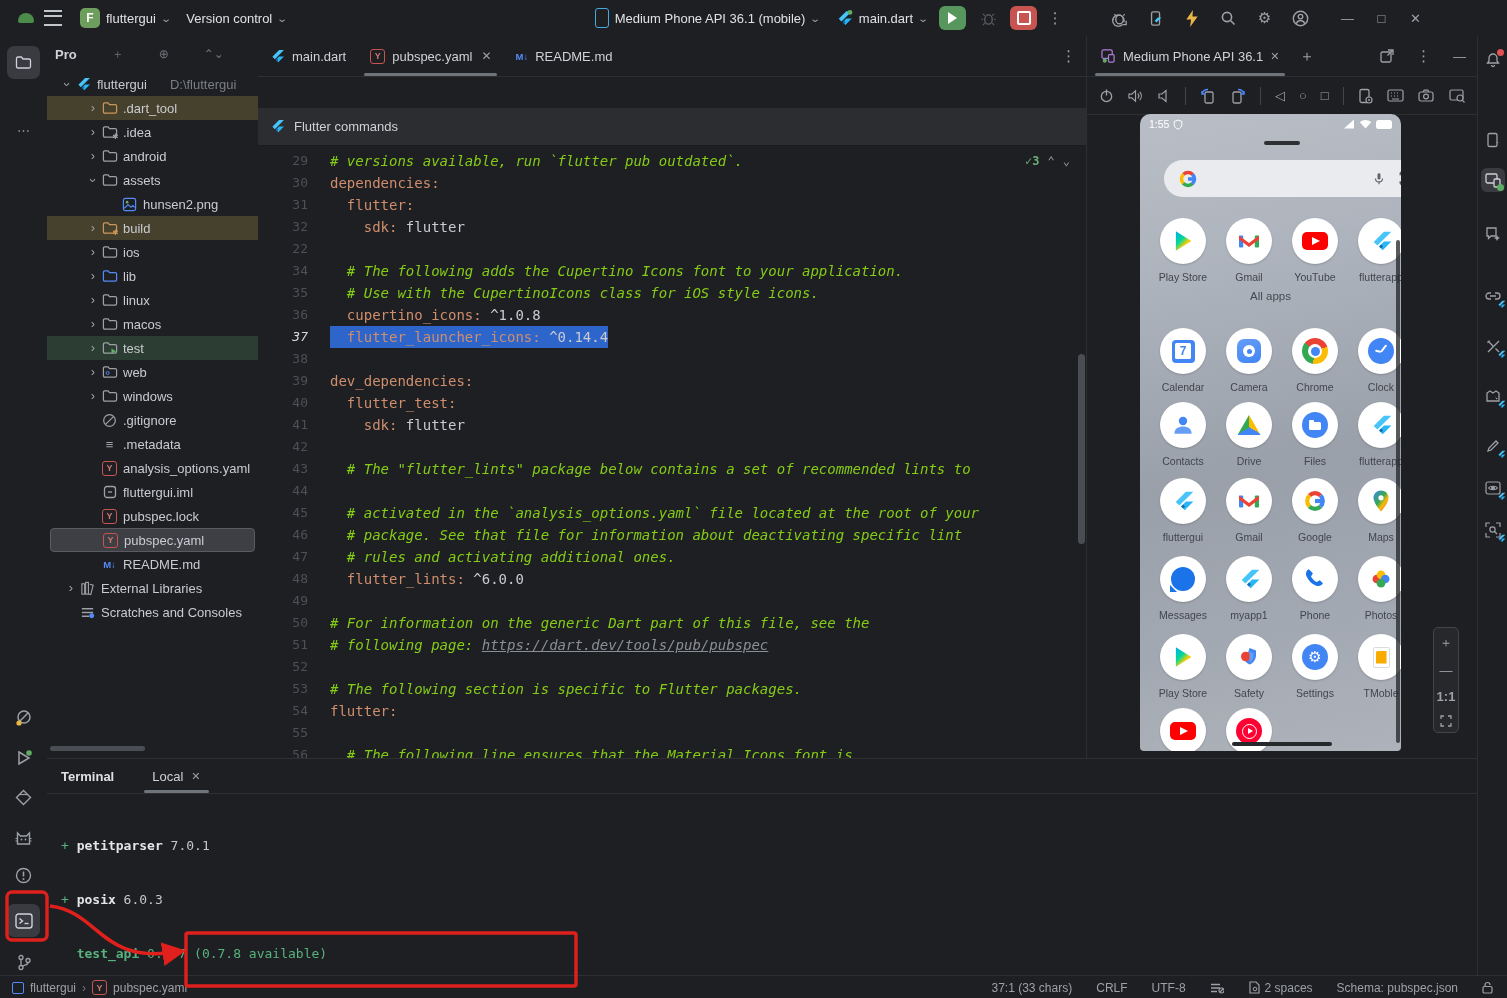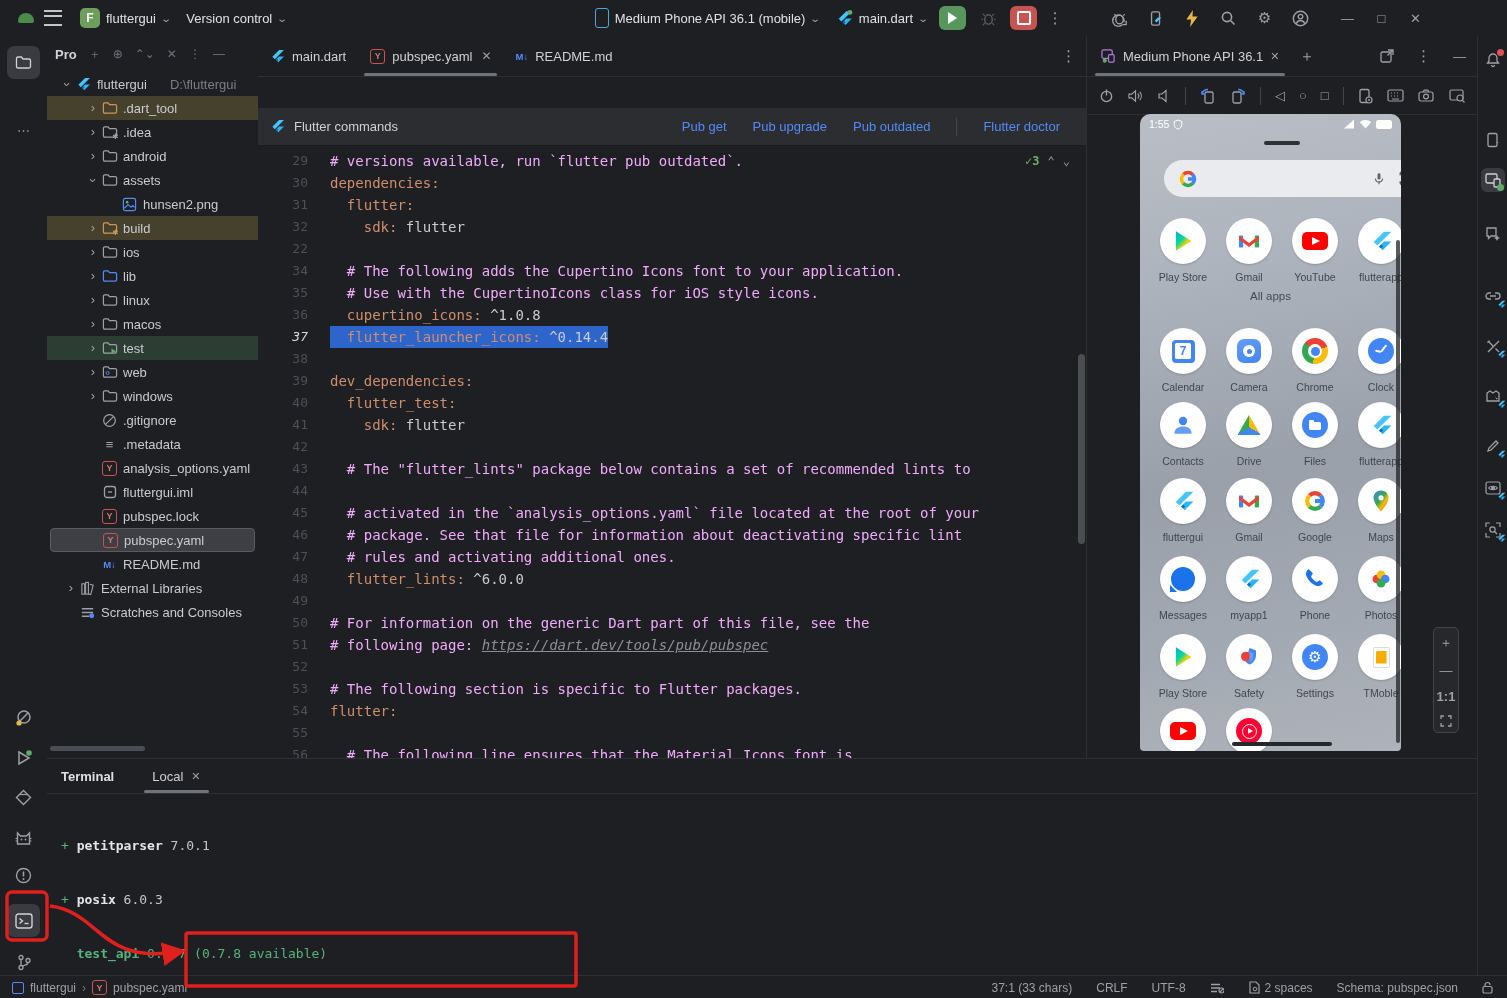--- a/index.html
+++ b/index.html
@@ -36,7 +36,7 @@
   .lsico{position:absolute;left:7px;width:33px;height:33px;display:flex;align-items:center;justify-content:center;color:#9da0a6;border-radius:7px;}
   .lsico.active{background:#393b40;color:#cfd2d8;}
   
-  .phead{height:36px;display:flex;align-items:center;padding:0 8px;color:#cfd2d8;font-weight:bold;}
+  .phead{height:36px;display:flex;align-items:center;padding:0 8px;color:#cfd2d8;font-weight:bold;gap:23px;}
   .phead .hic{color:#6f737a;margin-left:12px;font-size:12px;font-weight:normal;}
   .trow{height:24px;display:flex;align-items:center;white-space:nowrap;color:#c9cbd1;font-size:13px;position:relative;}
   .trow .chv{width:16px;flex:none;color:#9da0a6;font-size:13px;text-align:center;transform:translateY(-1px);}

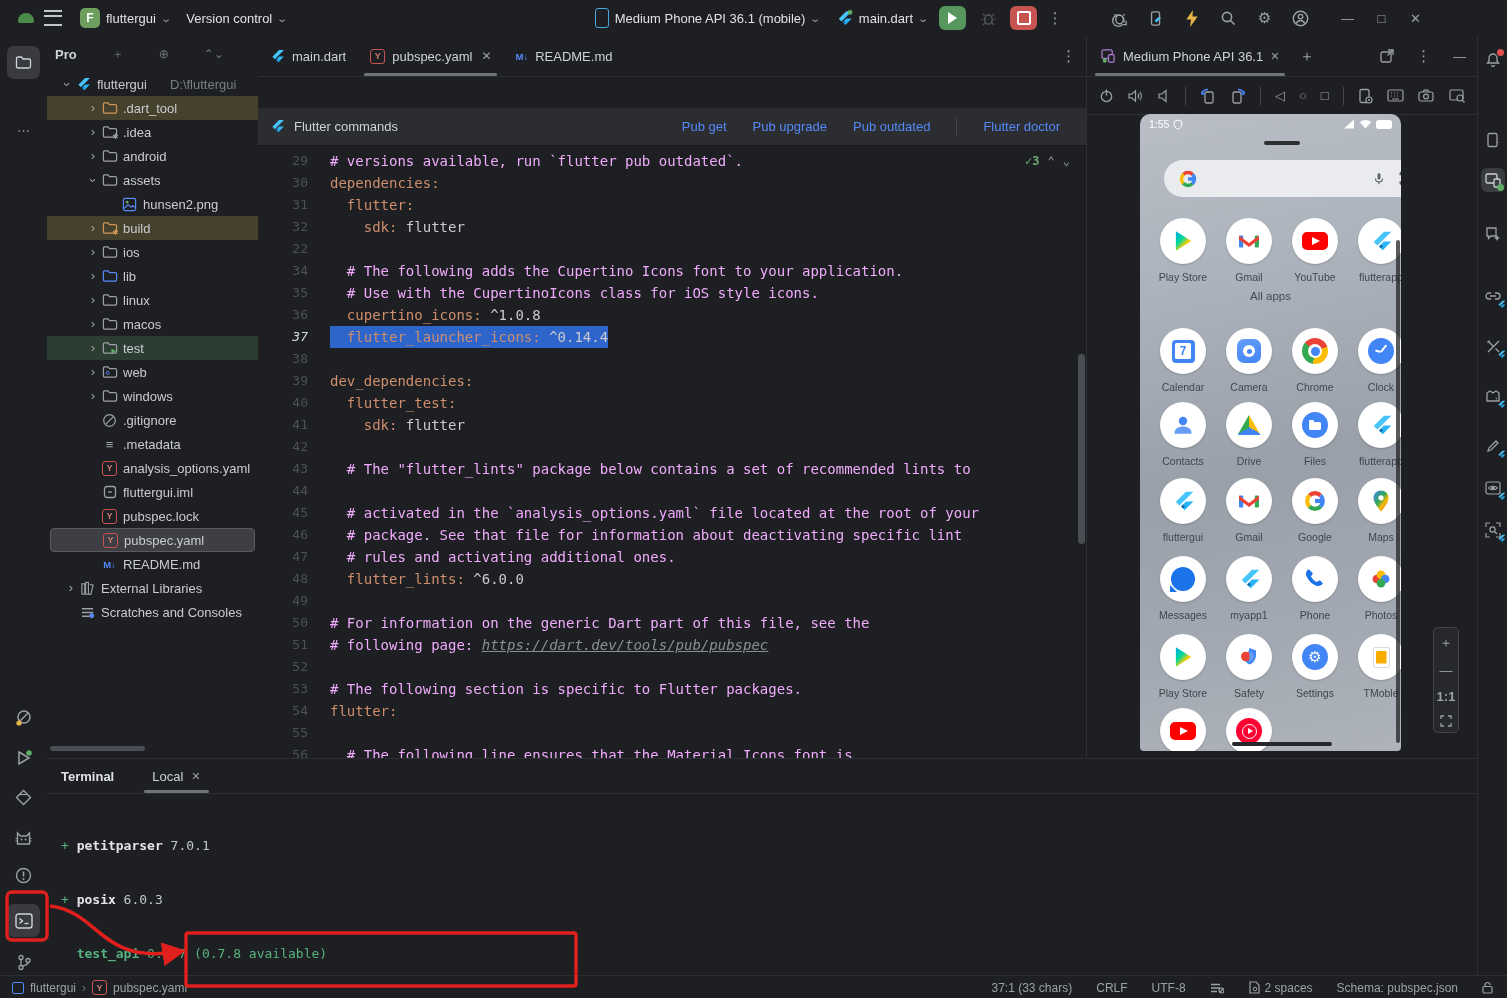--- a/index.html
+++ b/index.html
@@ -583,13 +583,6 @@
         <use href="#flutter-logo"></use>
       </svg>
     <span>Flutter commands</span>
-    <span class="acts">
-      <span class="blink">Pub get</span>
-      <span class="blink">Pub upgrade</span>
-      <span class="blink">Pub outdated</span>
-      <span class="bdiv"></span>
-      <span class="blink" style="margin-right:14px">Flutter doctor</span>
-    </span>
   </div>
 
   <div class="ecode">

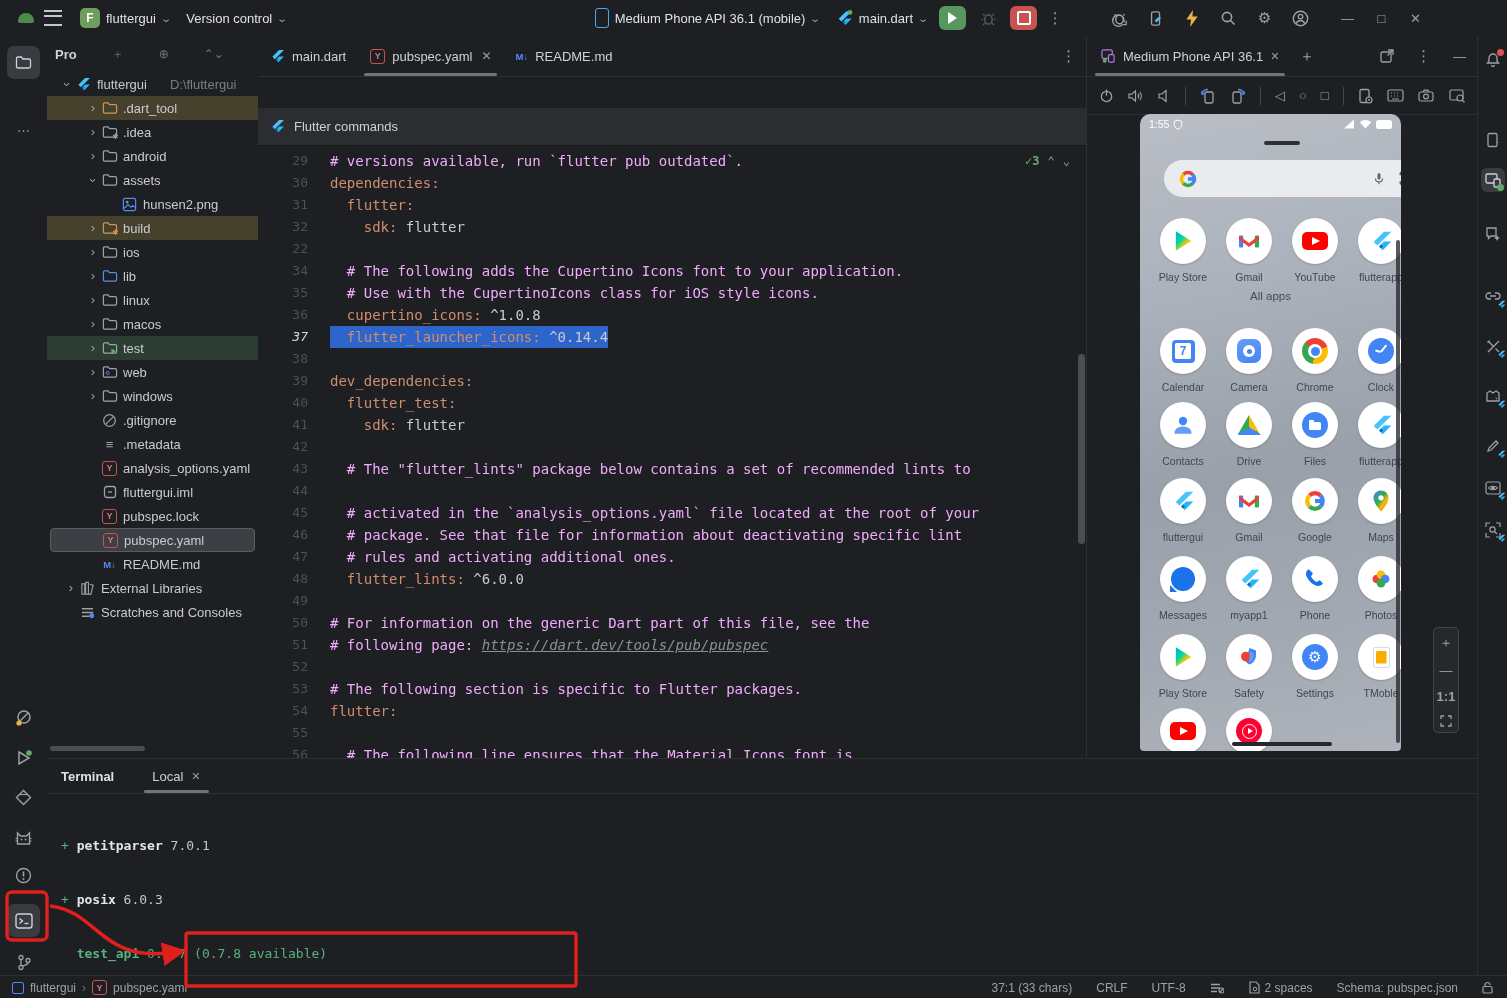--- a/index.html
+++ b/index.html
@@ -64,7 +64,7 @@
   .lnum.cur{color:#d5d8dd;font-style:italic;}
   .ctext{display:inline-block;}
   .ctext.sel{background:#2e65cb;}
-  .tk-c{color:#f0abfc;}
+  .tk-c{color:#84cc16;font-style:italic;}
   .tk-k{color:#cf8e6d;}
   .tk-v{color:#c9cbd1;}
   .tk-link{color:#8a8e96;font-style:italic;text-decoration:underline;}

